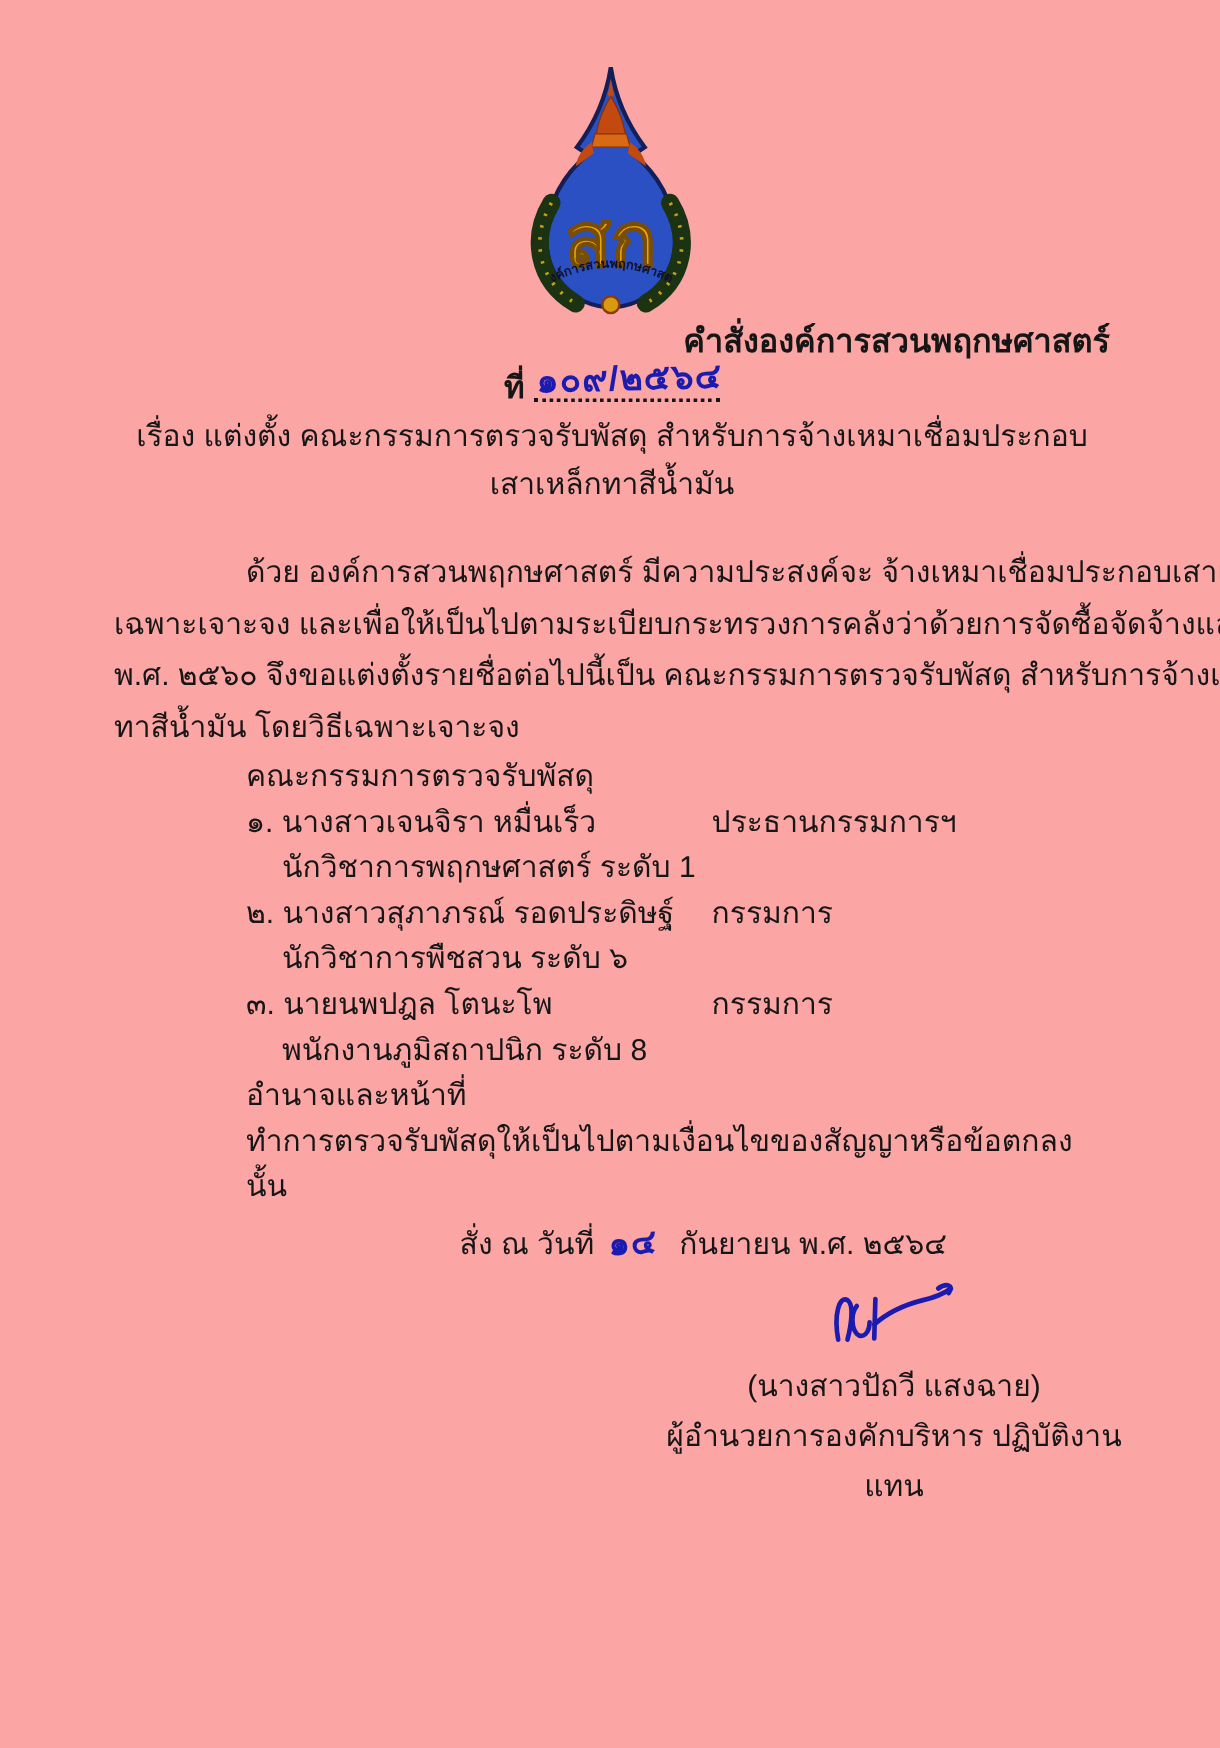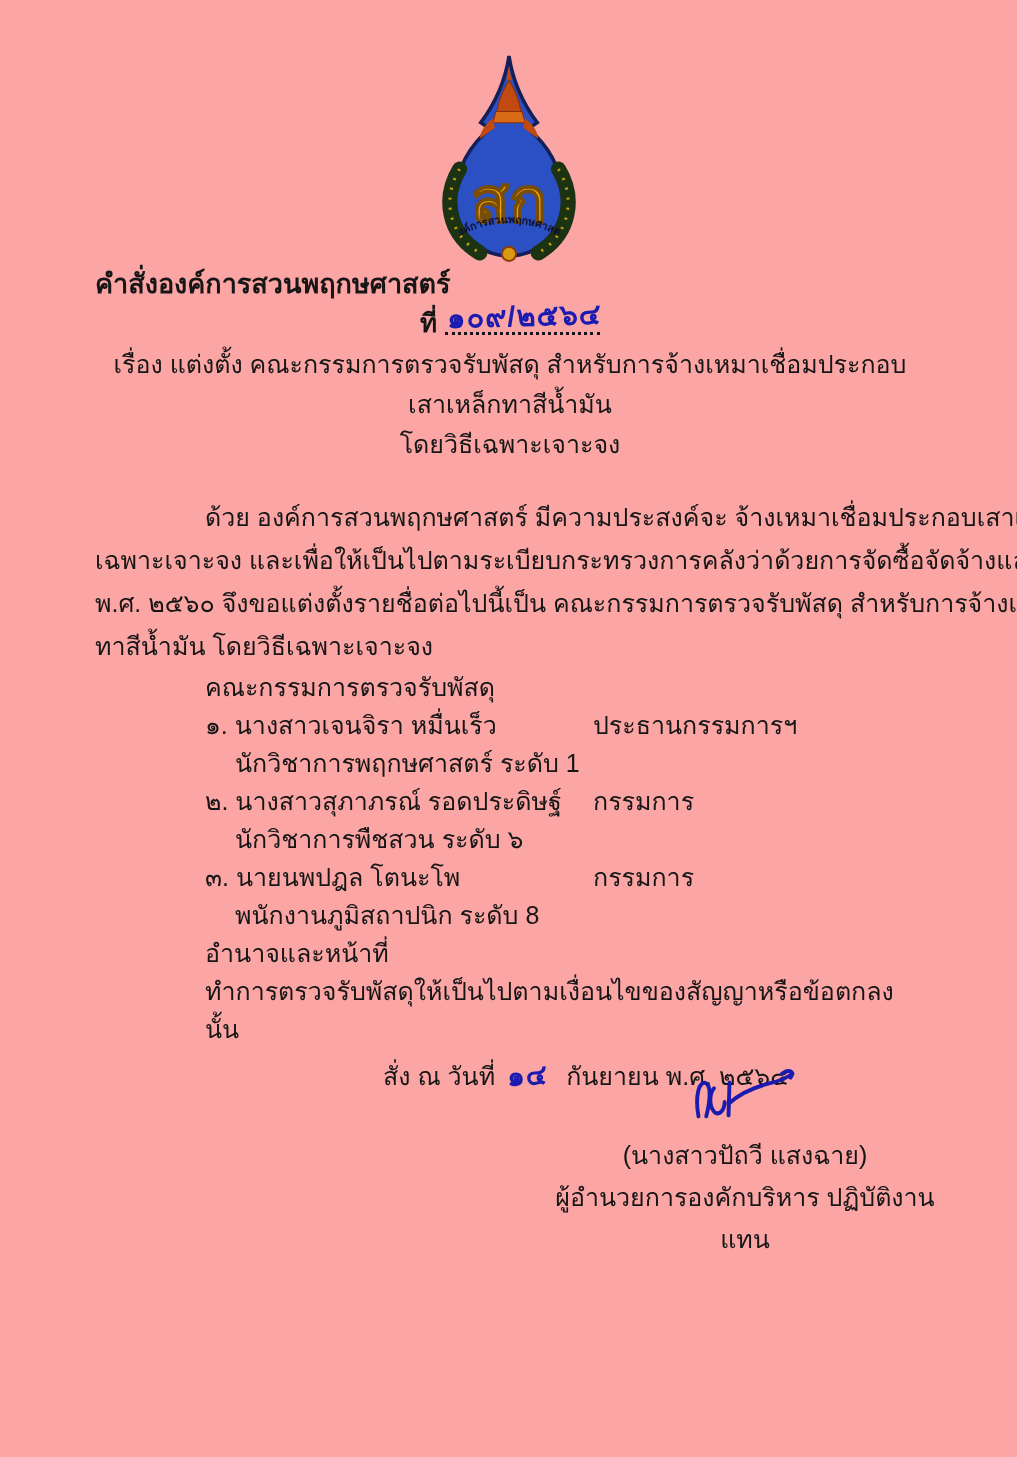--- a/index.html
+++ b/index.html
@@ -23,7 +23,7 @@
     width:830px;
   }
   .doc-title{
-    text-align:left;
+    text-align:right;
     font-size:27px;font-weight:bold;
     line-height:36px;
   }

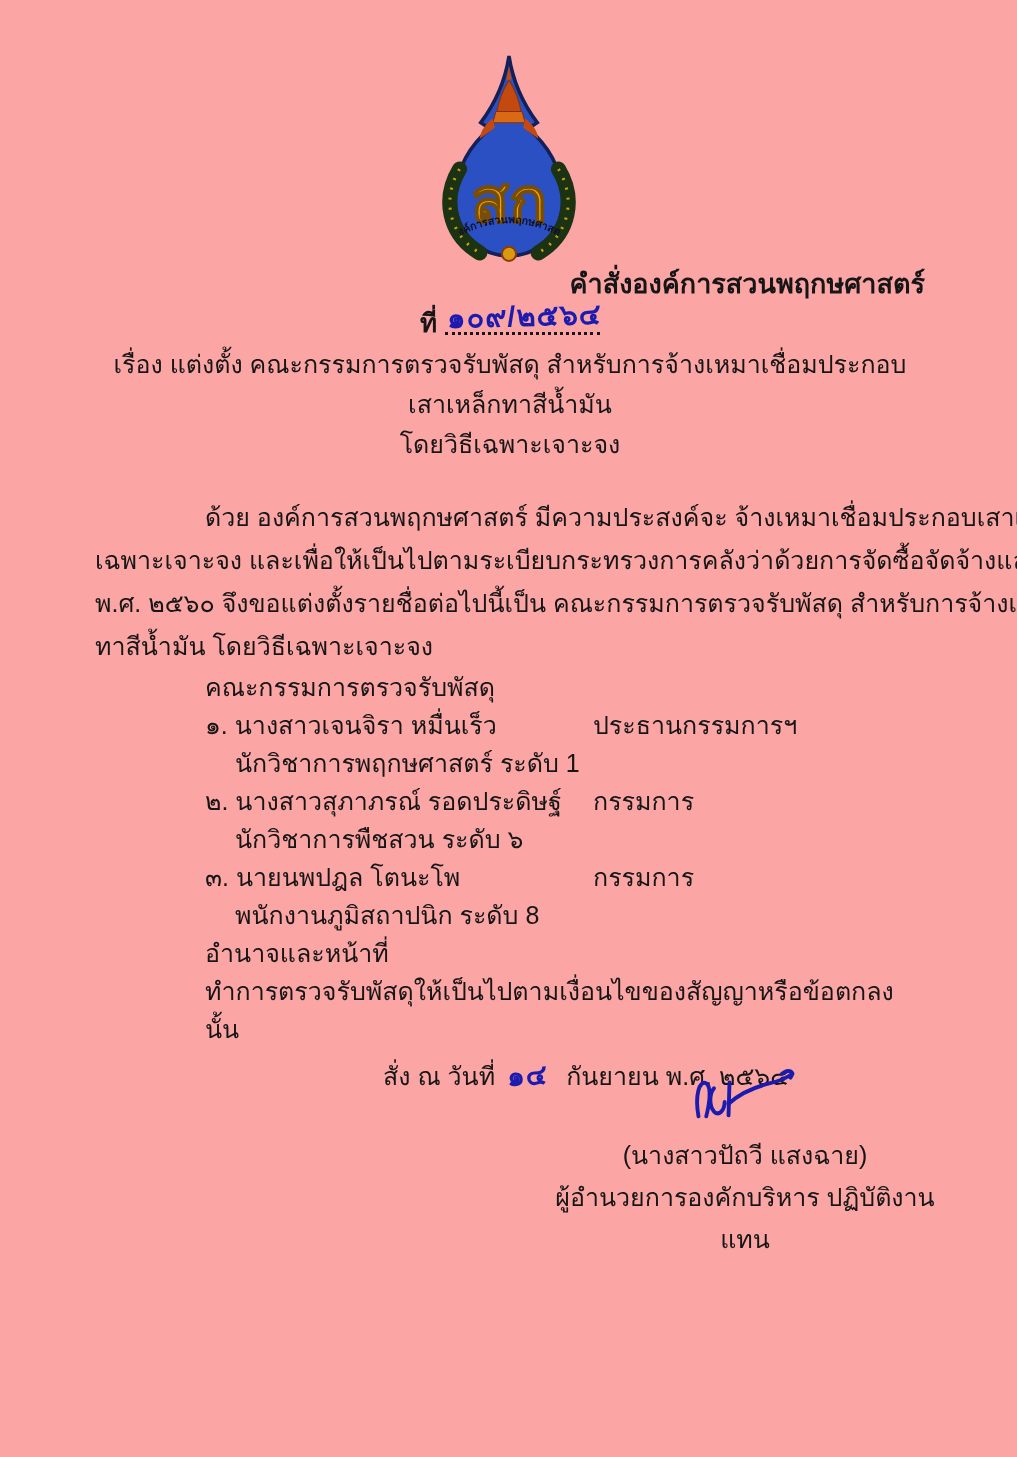--- a/index.html
+++ b/index.html
@@ -144,7 +144,6 @@
     </div>
 
     <div class="subject">เรื่อง แต่งตั้ง คณะกรรมการตรวจรับพัสดุ สำหรับการจ้างเหมาเชื่อมประกอบเสาเหล็กทาสีน้ำมัน</div>
-    <div class="subject">โดยวิธีเฉพาะเจาะจง</div>
 
     <div class="body-par">
       <div class="line first">ด้วย องค์การสวนพฤกษศาสตร์ มีความประสงค์จะ จ้างเหมาเชื่อมประกอบเสาเหล็กทาสีน้ำมัน โดยวิธี</div>

